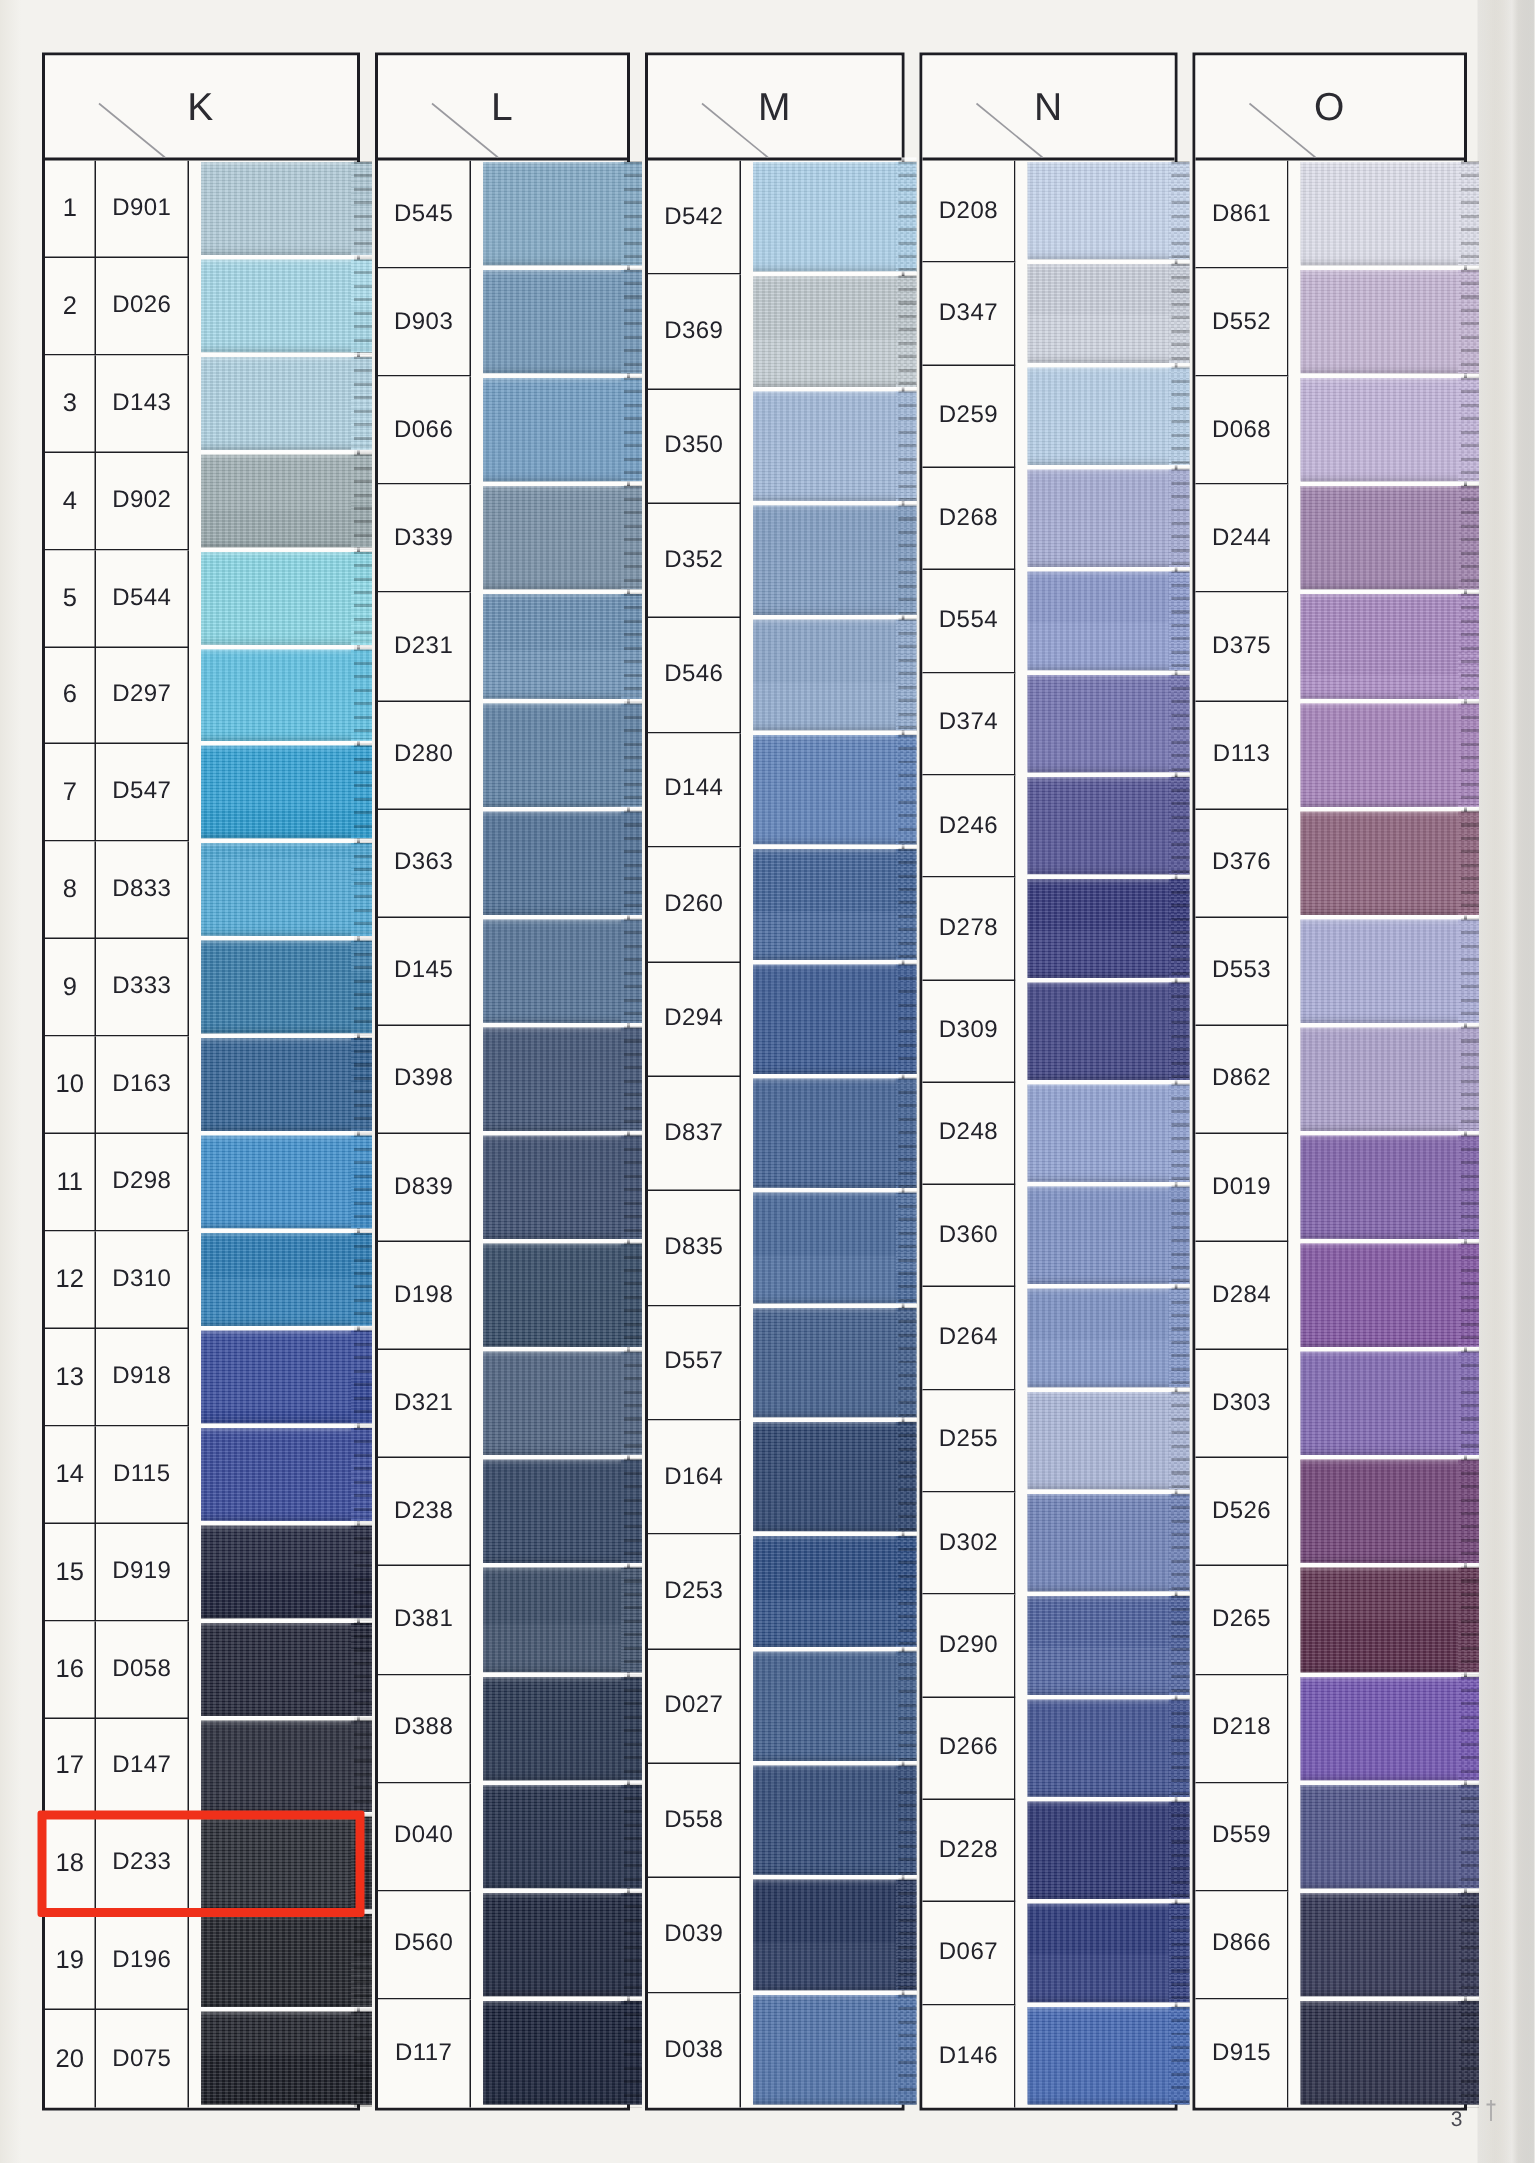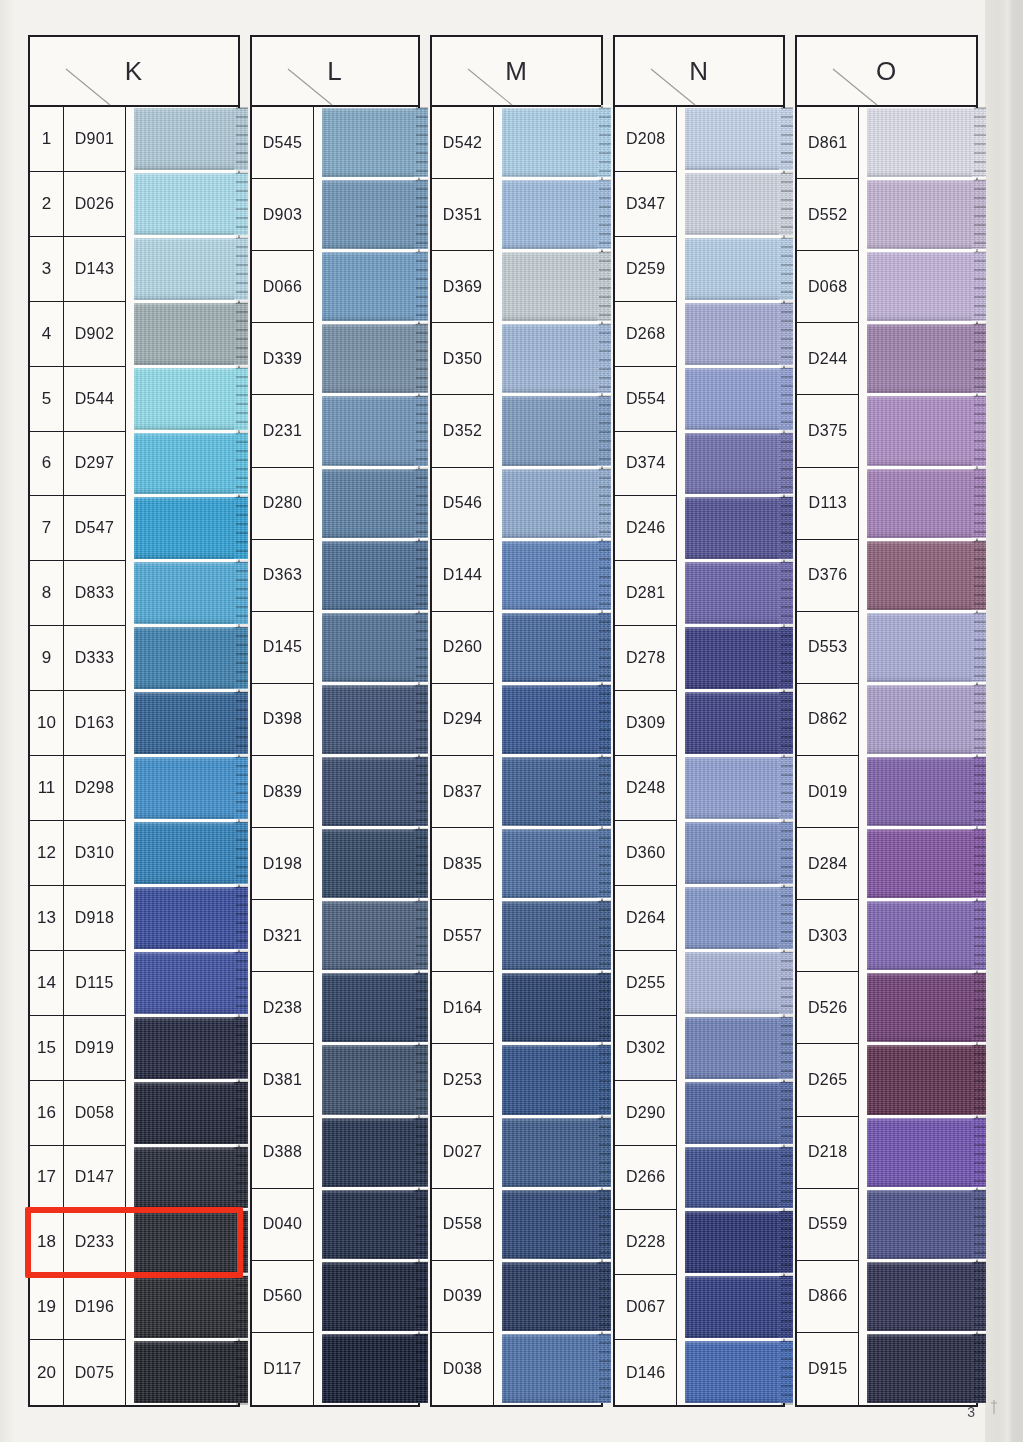--- a/index.html
+++ b/index.html
@@ -568,15 +568,6 @@
           </div>
         </div>
         <div class="row">
-          <div class="cell-code">D351</div>
-          <div class="cell-gap"></div>
-          <div class="cell-swatch">
-            <div class="ribbon" style="background-color: rgb(157, 186, 221);"></div>
-            <div class="ribbon-edge"></div>
-            <div class="seam" style="transform: rotate(0.22deg);"></div>
-          </div>
-        </div>
-        <div class="row">
           <div class="cell-code">D369</div>
           <div class="cell-gap"></div>
           <div class="cell-swatch">

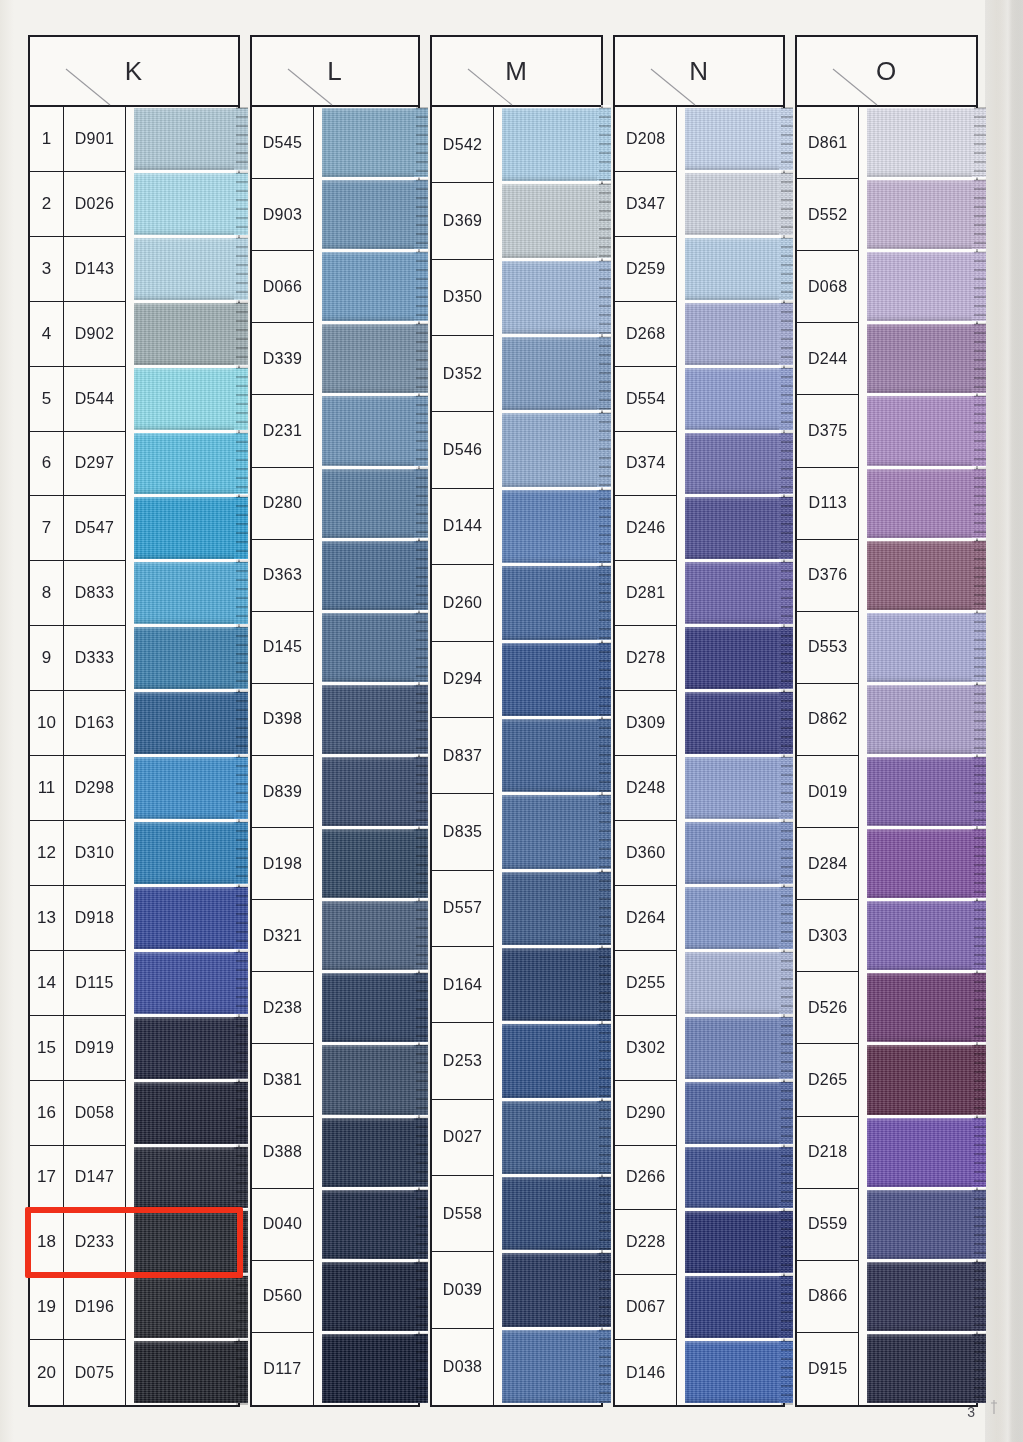--- a/index.html
+++ b/index.html
@@ -786,15 +786,6 @@
           </div>
         </div>
         <div class="row">
-          <div class="cell-code">D281</div>
-          <div class="cell-gap"></div>
-          <div class="cell-swatch">
-            <div class="ribbon" style="background-color: rgb(106, 98, 168);"></div>
-            <div class="ribbon-edge"></div>
-            <div class="seam" style="transform: rotate(0deg);"></div>
-          </div>
-        </div>
-        <div class="row">
           <div class="cell-code">D278</div>
           <div class="cell-gap"></div>
           <div class="cell-swatch">

